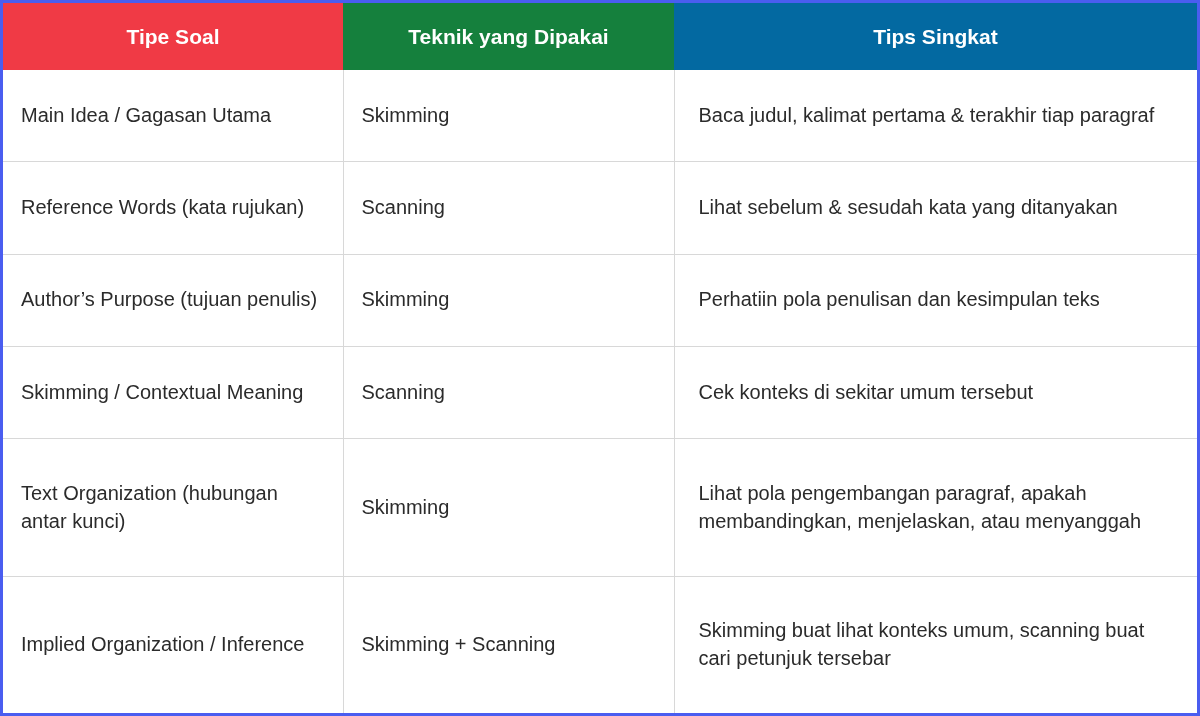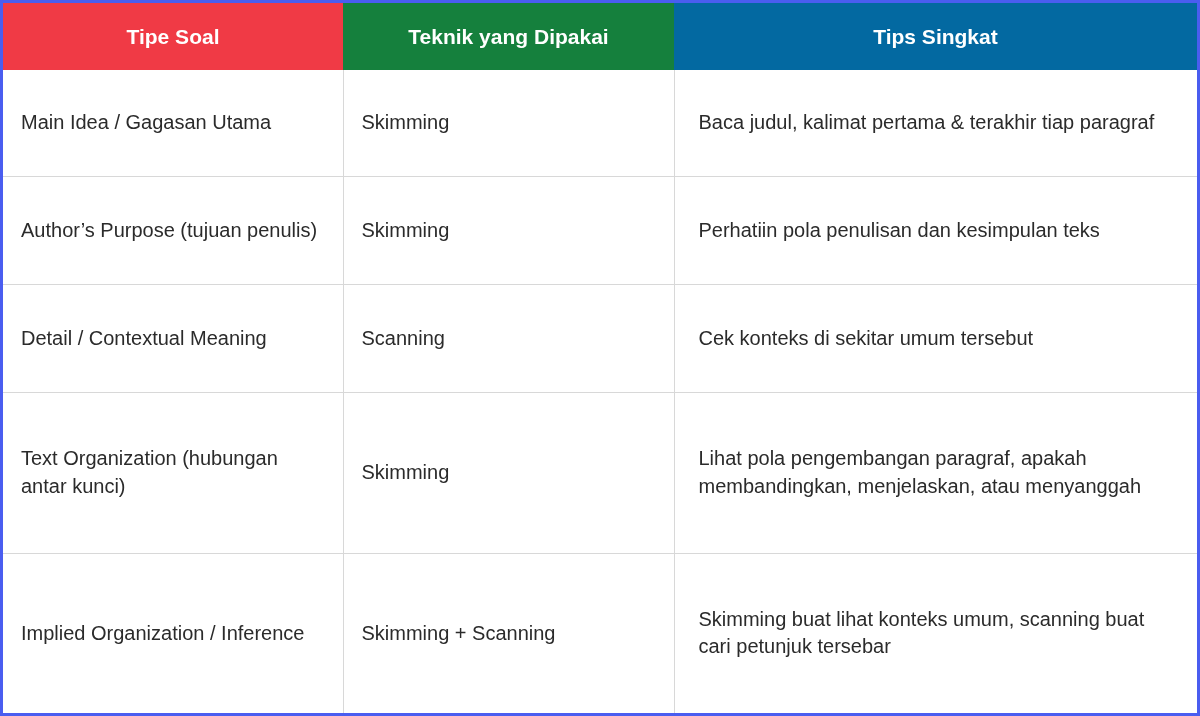--- a/index.html
+++ b/index.html
@@ -86,6 +86,11 @@
         <td class="col3">Baca judul, kalimat pertama &amp; terakhir tiap paragraf</td>
       </tr>
       <tr>
+        <td class="col1">Reference Words (kata rujukan)</td>
+        <td class="col2">Scanning</td>
+        <td class="col3">Lihat sebelum &amp; sesudah kata yang ditanyakan</td>
+      </tr>
+      <tr>
         <td class="col1">Author’s Purpose (tujuan penulis)</td>
         <td class="col2">Skimming</td>
         <td class="col3">Perhatiin pola penulisan dan kesimpulan teks</td>

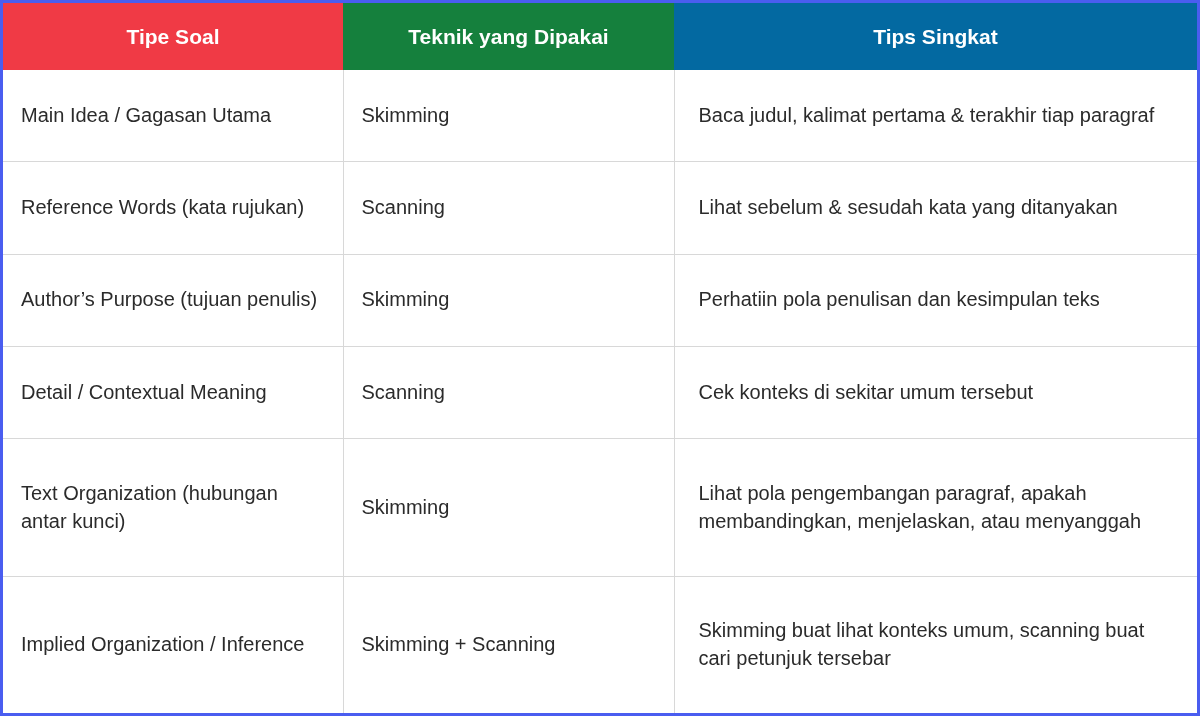--- a/index.html
+++ b/index.html
@@ -96,7 +96,7 @@
         <td class="col3">Perhatiin pola penulisan dan kesimpulan teks</td>
       </tr>
       <tr>
-        <td class="col1">Detail / Contextual Meaning</td>
+        <td class="col1">Skimming / Contextual Meaning</td>
         <td class="col2">Scanning</td>
         <td class="col3">Cek konteks di sekitar umum tersebut</td>
       </tr>

